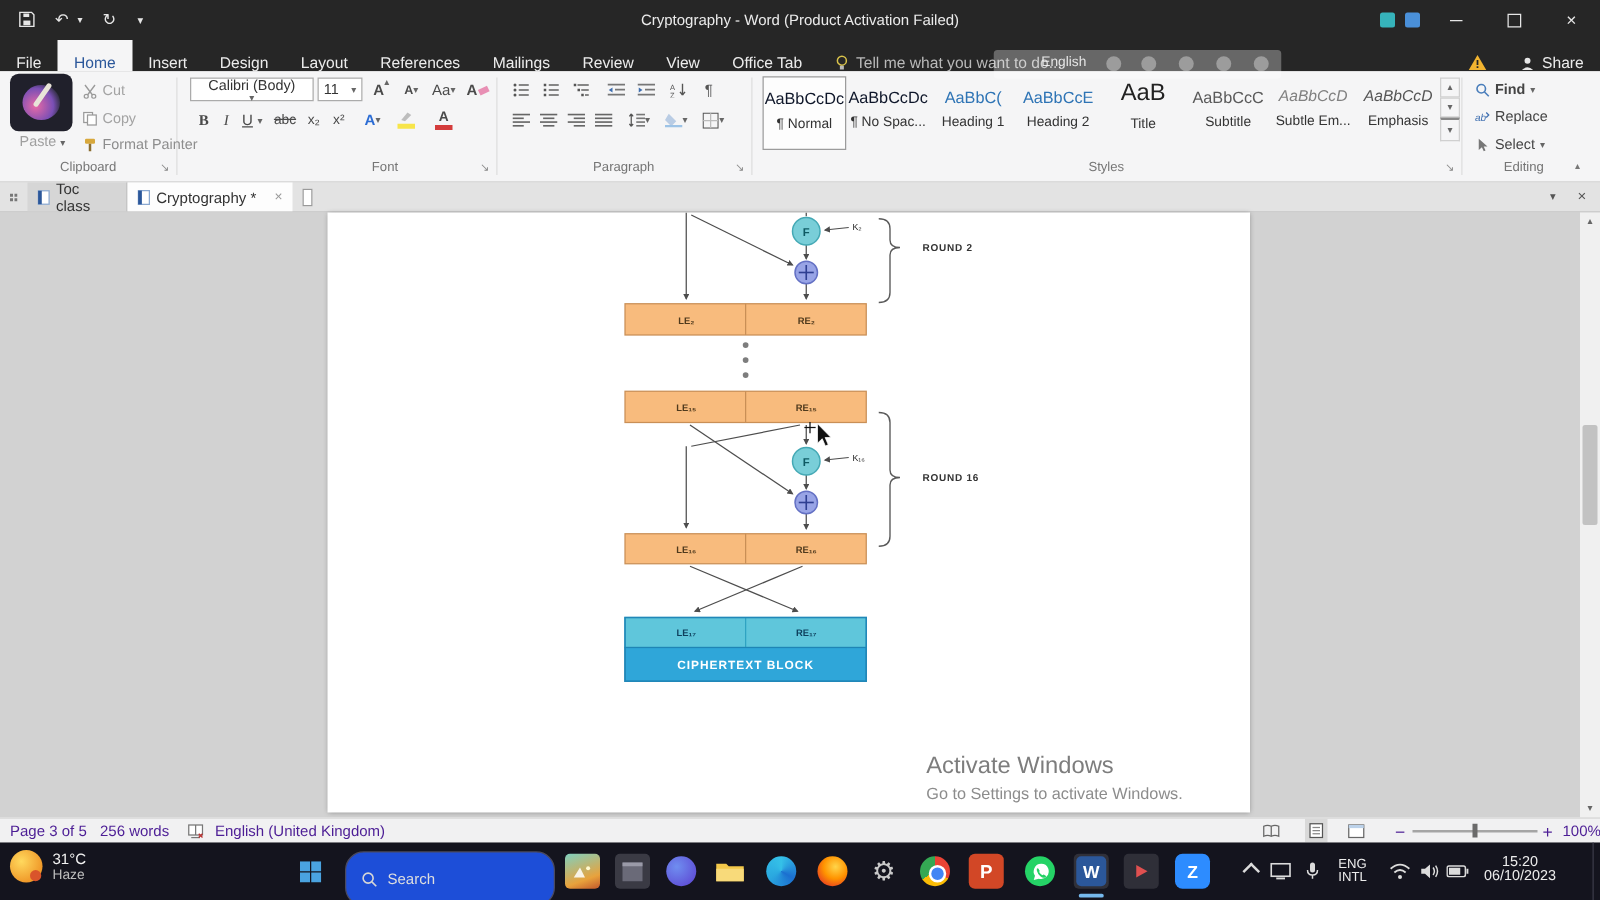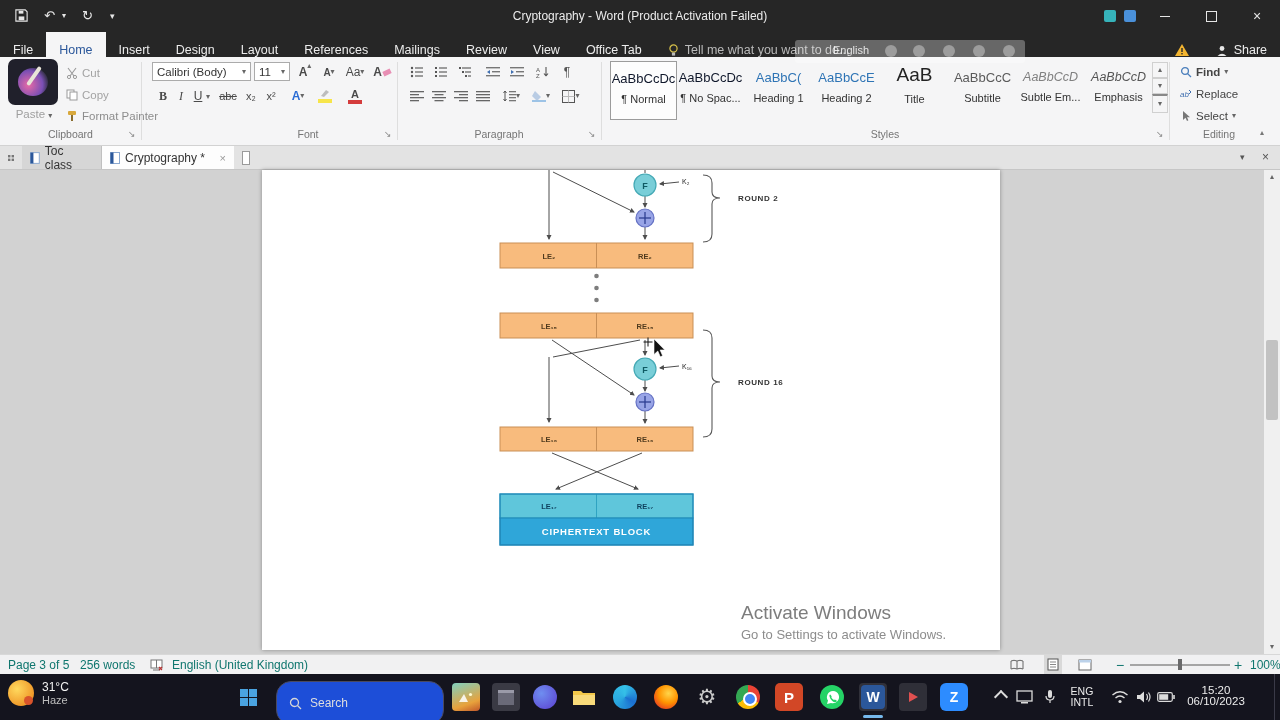--- a/index.html
+++ b/index.html
@@ -182,7 +182,7 @@
     <div class="grouplabel" style="left:0;width:141px;"><span>Clipboard</span></div>
     <span class="launcher" style="left:128px;">↘</span>
 
-    <div class="combo" style="left:152px;top:5px;width:99px;">
+    <div class="combo" style="left:152px;top:5px;width:99px;flex-direction:column;">
       <span>Calibri (Body)</span>
       <span class="caret">▾</span>
     </div>

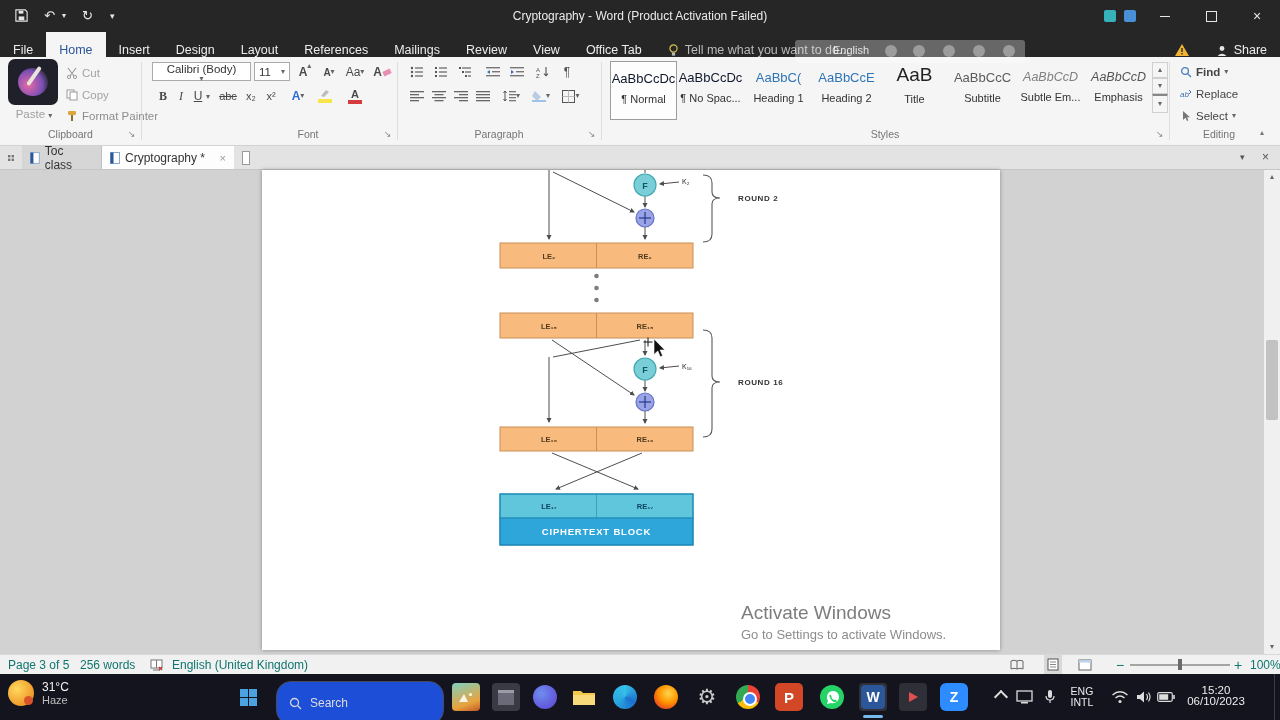--- a/index.html
+++ b/index.html
@@ -46,7 +46,7 @@
   
   #vscroll{position:absolute;left:1264px;top:0;width:16px;height:484px;background:#f0f0f0;}
   
-  #statusbar{left:0;top:654px;width:1280px;height:20px;background:#f1f1f2;border-top:1px solid #d8d8d8;box-sizing:border-box;font-size:12px;color:#0f766e;padding-left:10px;}
+  #statusbar{left:0;top:654px;width:1280px;height:20px;background:#f1f1f2;border-top:1px solid #d8d8d8;box-sizing:border-box;font-size:12px;color:#4c1d95;padding-left:10px;}
   .sb{position:absolute;top:0;height:19px;display:flex;align-items:center;}
   
   #taskbar{left:0;top:674px;width:1280px;height:46px;background:#14141e;}

